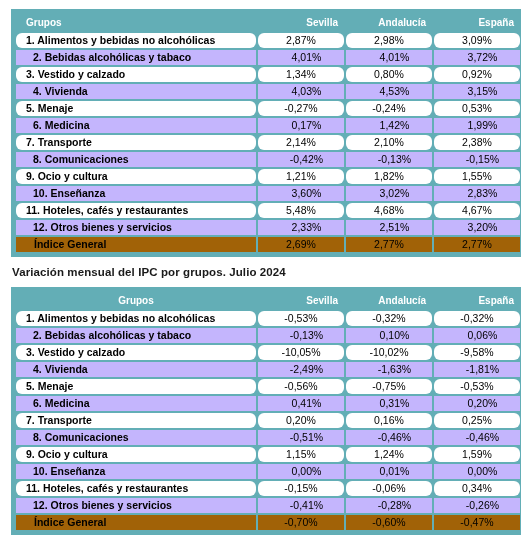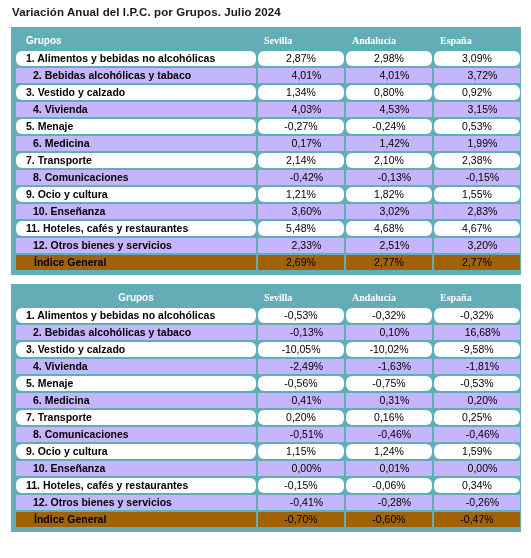--- a/index.html
+++ b/index.html
@@ -92,7 +92,6 @@
 <div class="page">
 
   <section id="section-annual">
-    <div class="section-title">Variación Anual del I.P.C. por Grupos. Julio 2024</div>
 
     <div class="table-wrap">
       <table class="ipc">

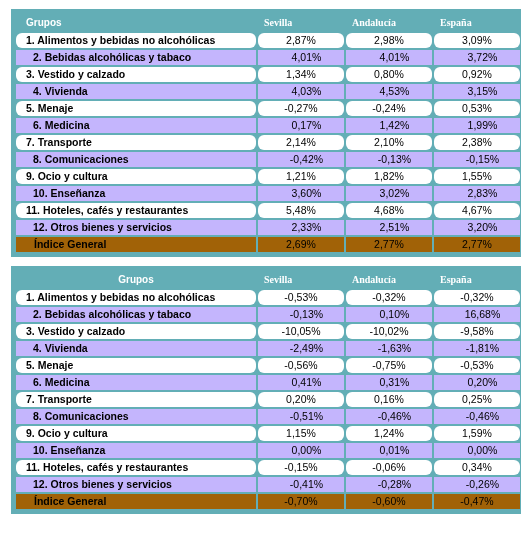--- a/index.html
+++ b/index.html
@@ -62,7 +62,7 @@
   }
   table.ipc thead th.h-group-left { text-align: left; padding-left: 10px; }
   table.ipc thead th.h-group-center { text-align: center; }
-  table.ipc thead th.h-num { text-align: left; font-family: Liberation Serif, serif; }
+  table.ipc thead th.h-num { text-align: right; }
 
   table.ipc tbody td {
     height: 13px;

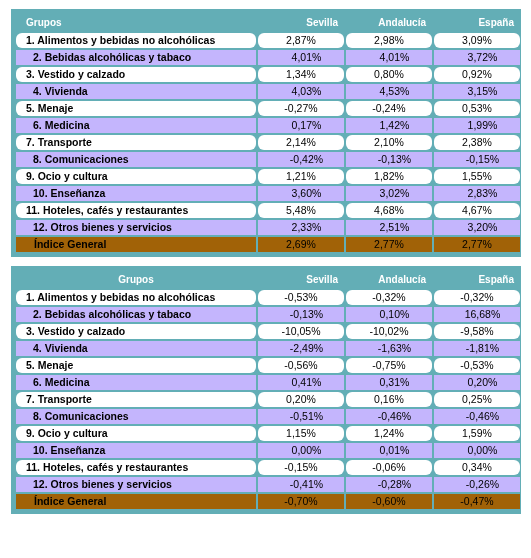--- a/index.html
+++ b/index.html
@@ -194,6 +194,7 @@
   </section>
 
   <section id="section-monthly">
+    <div class="section-title">Variación mensual del IPC por grupos. Julio 2024</div>
 
     <div class="table-wrap">
       <table class="ipc">

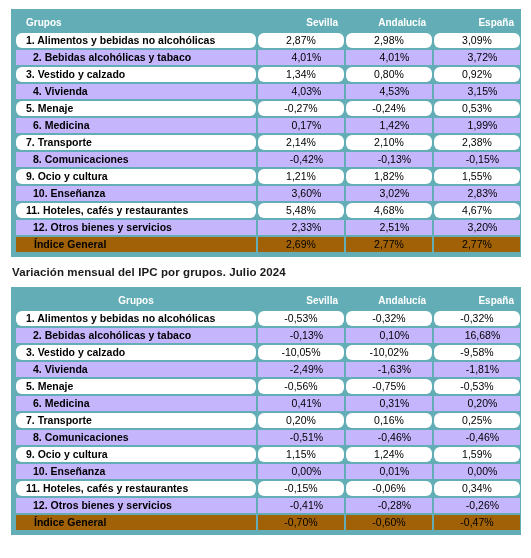--- a/index.html
+++ b/index.html
@@ -223,7 +223,7 @@
               <td class="group">2. Bebidas alcohólicas y tabaco</td>
               <td class="num">-0,13%</td>
               <td class="num">0,10%</td>
-              <td class="num">16,68%</td>
+              <td class="num">0,06%</td>
             </tr>
             <tr class="odd">
               <td class="group">3. Vestido y calzado</td>

